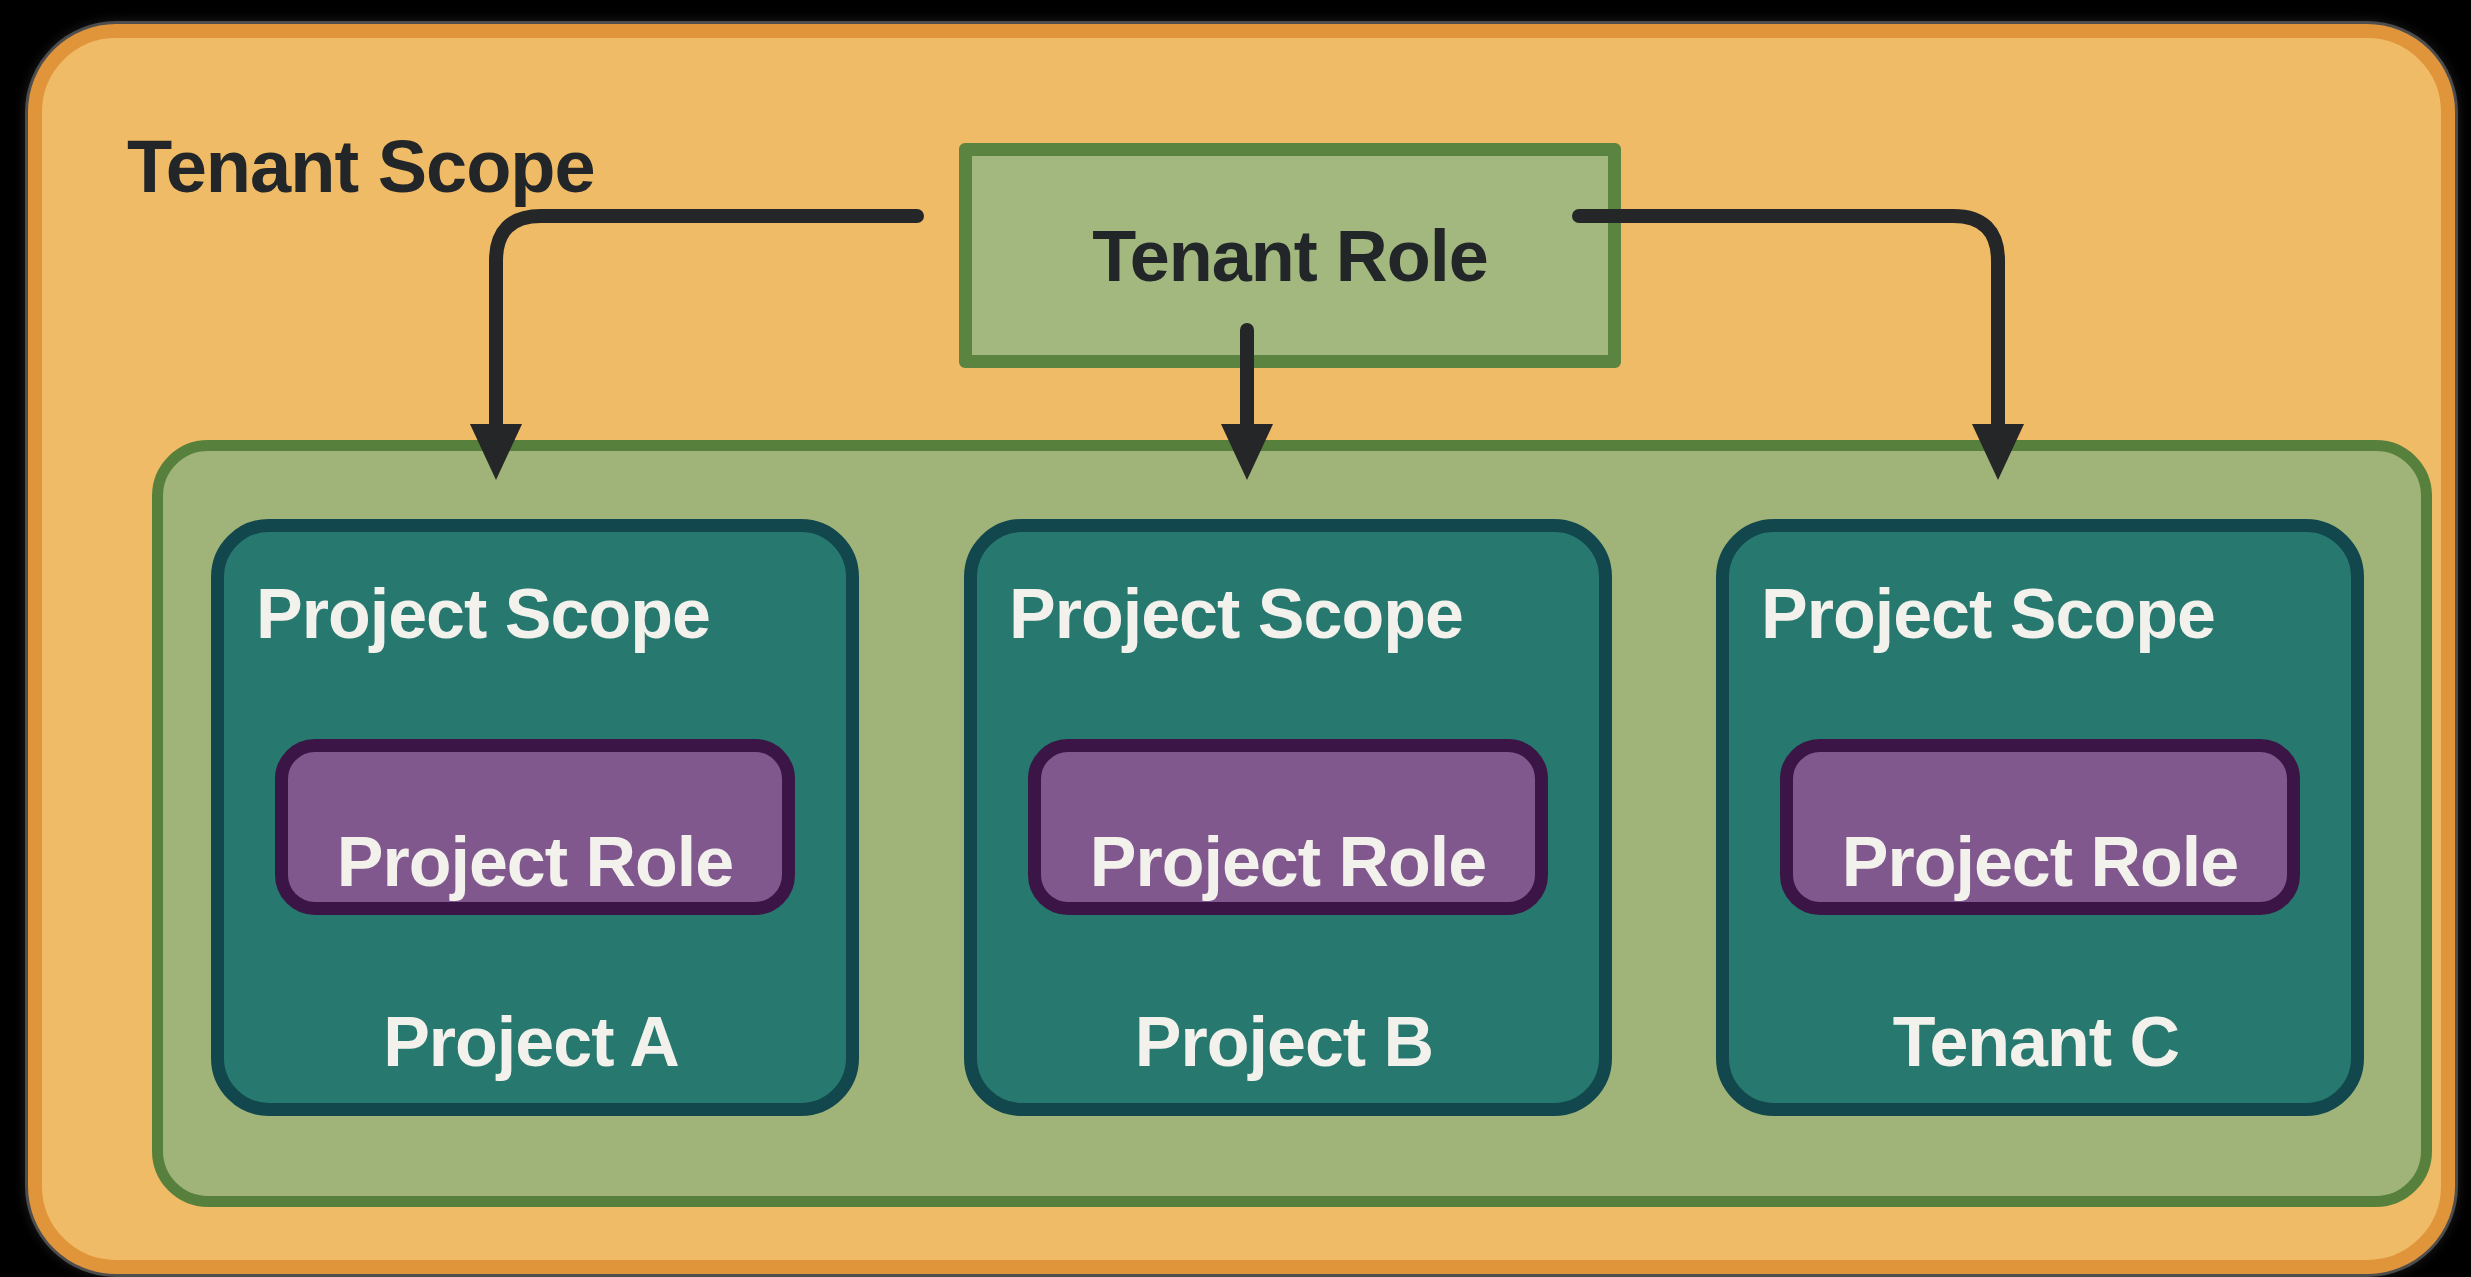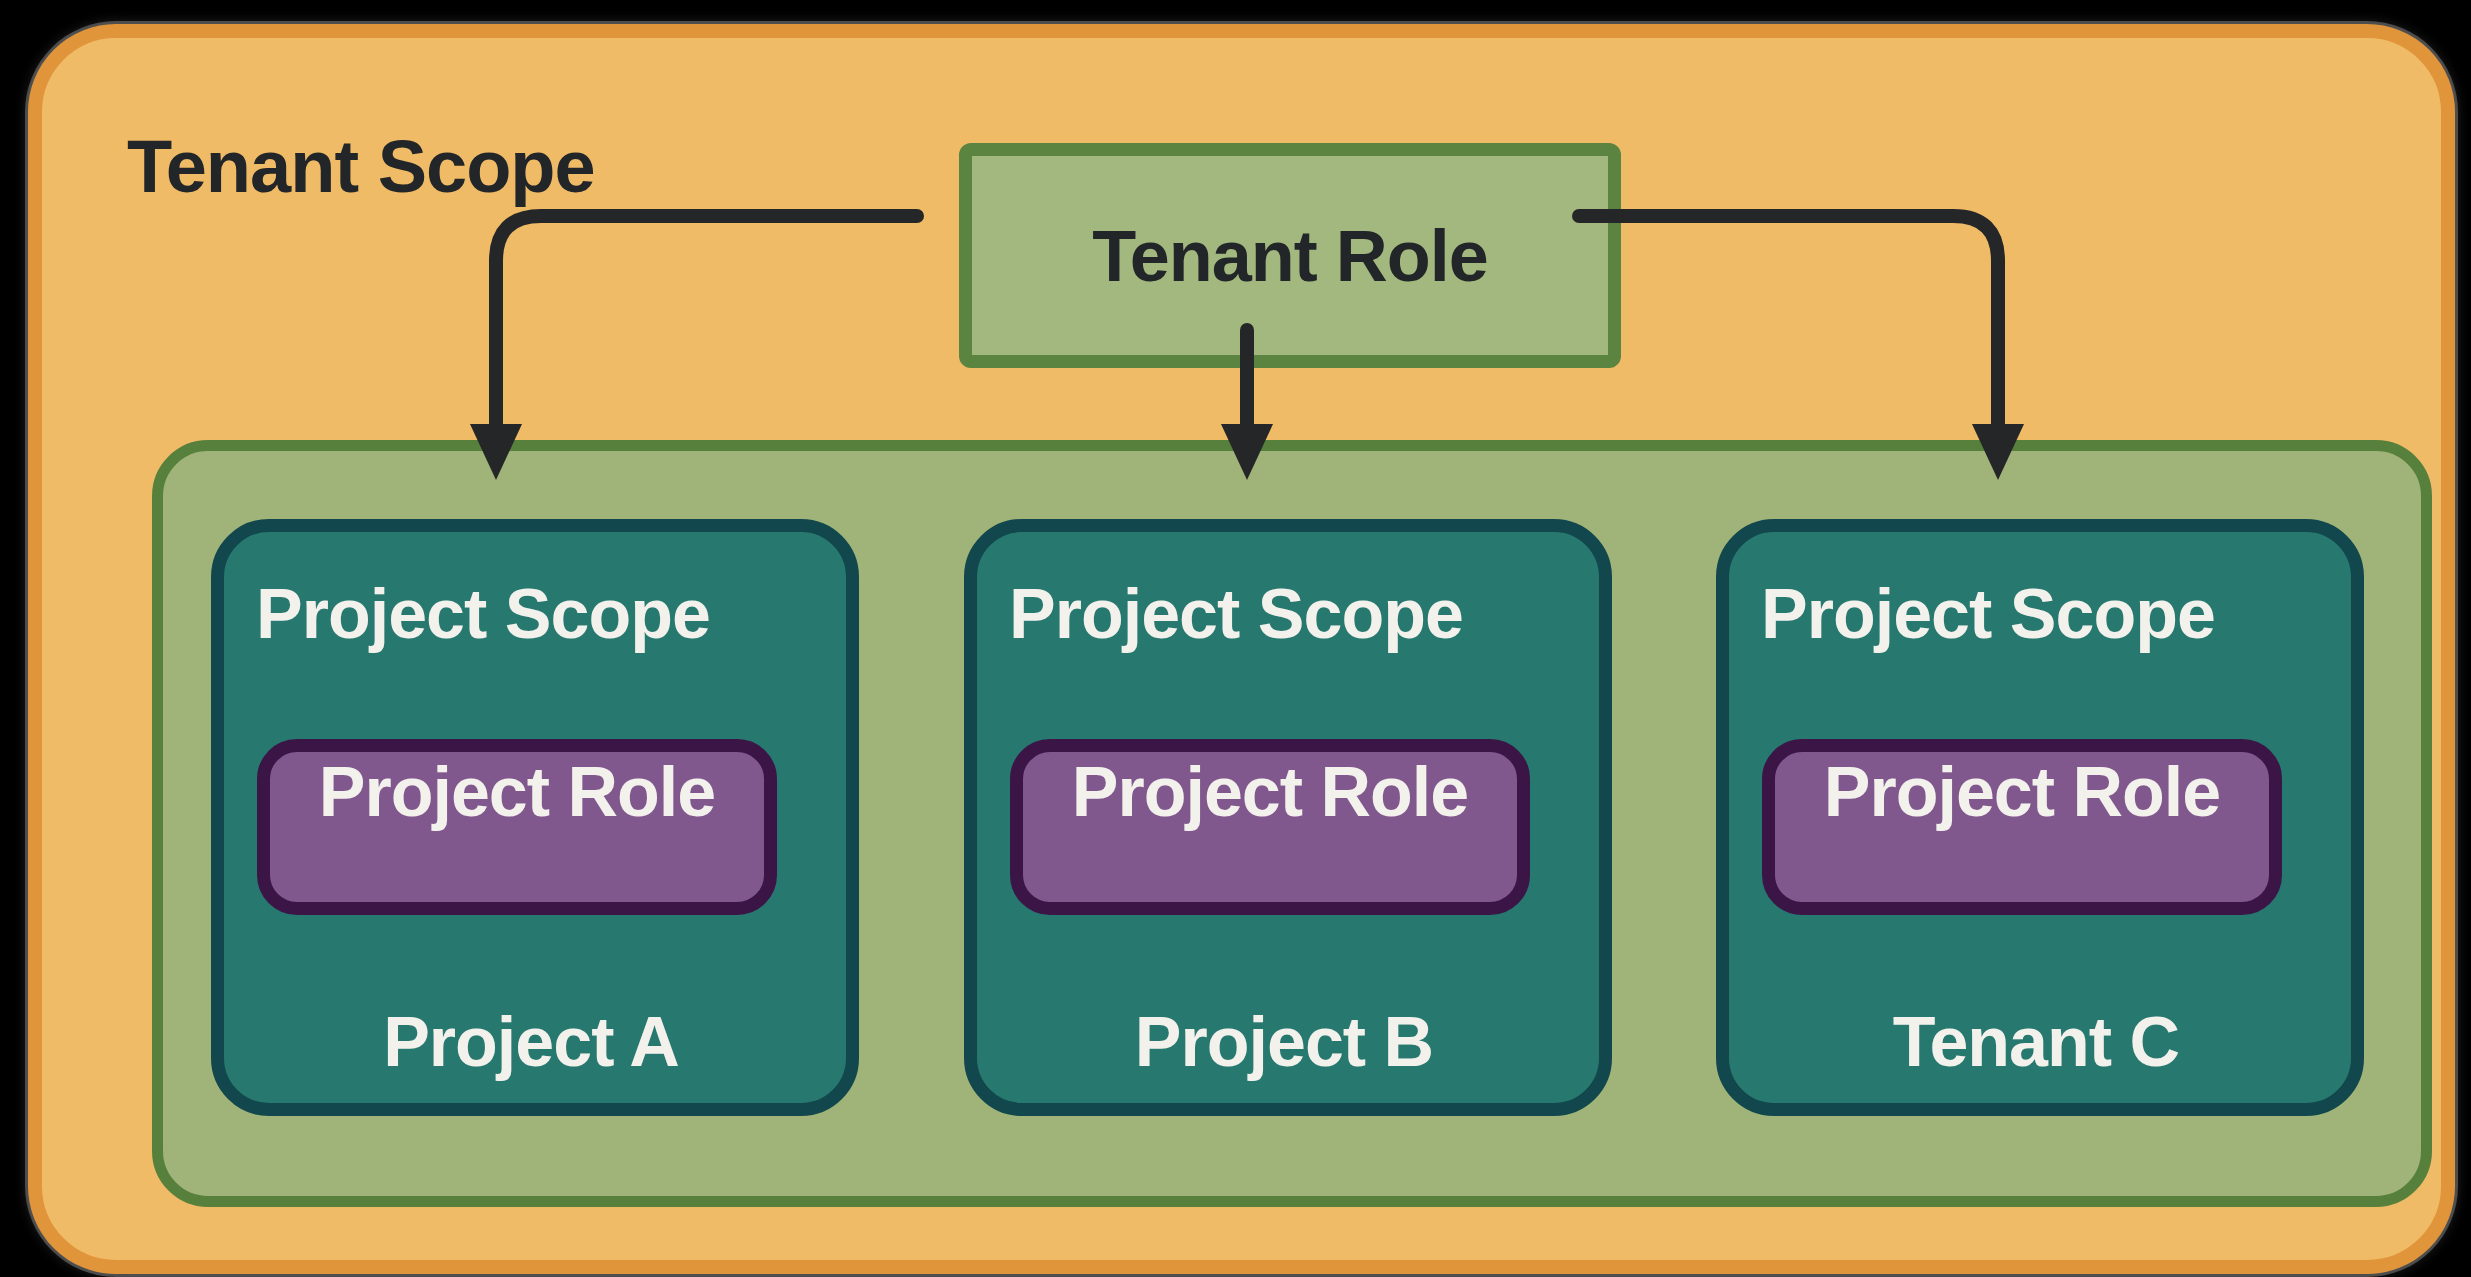--- a/index.html
+++ b/index.html
@@ -22,7 +22,7 @@
   .tenant-role-box{
     position:absolute;left:917px;top:105px;width:662px;height:225px;
     box-sizing:border-box;border:13px solid var(--tenant-role-border);
-    background:var(--tenant-role-fill);border-radius:12px;
+    background:var(--tenant-role-fill);border-radius:6px;
     display:flex;align-items:center;justify-content:center;
   }
   .tenant-role-box .label{

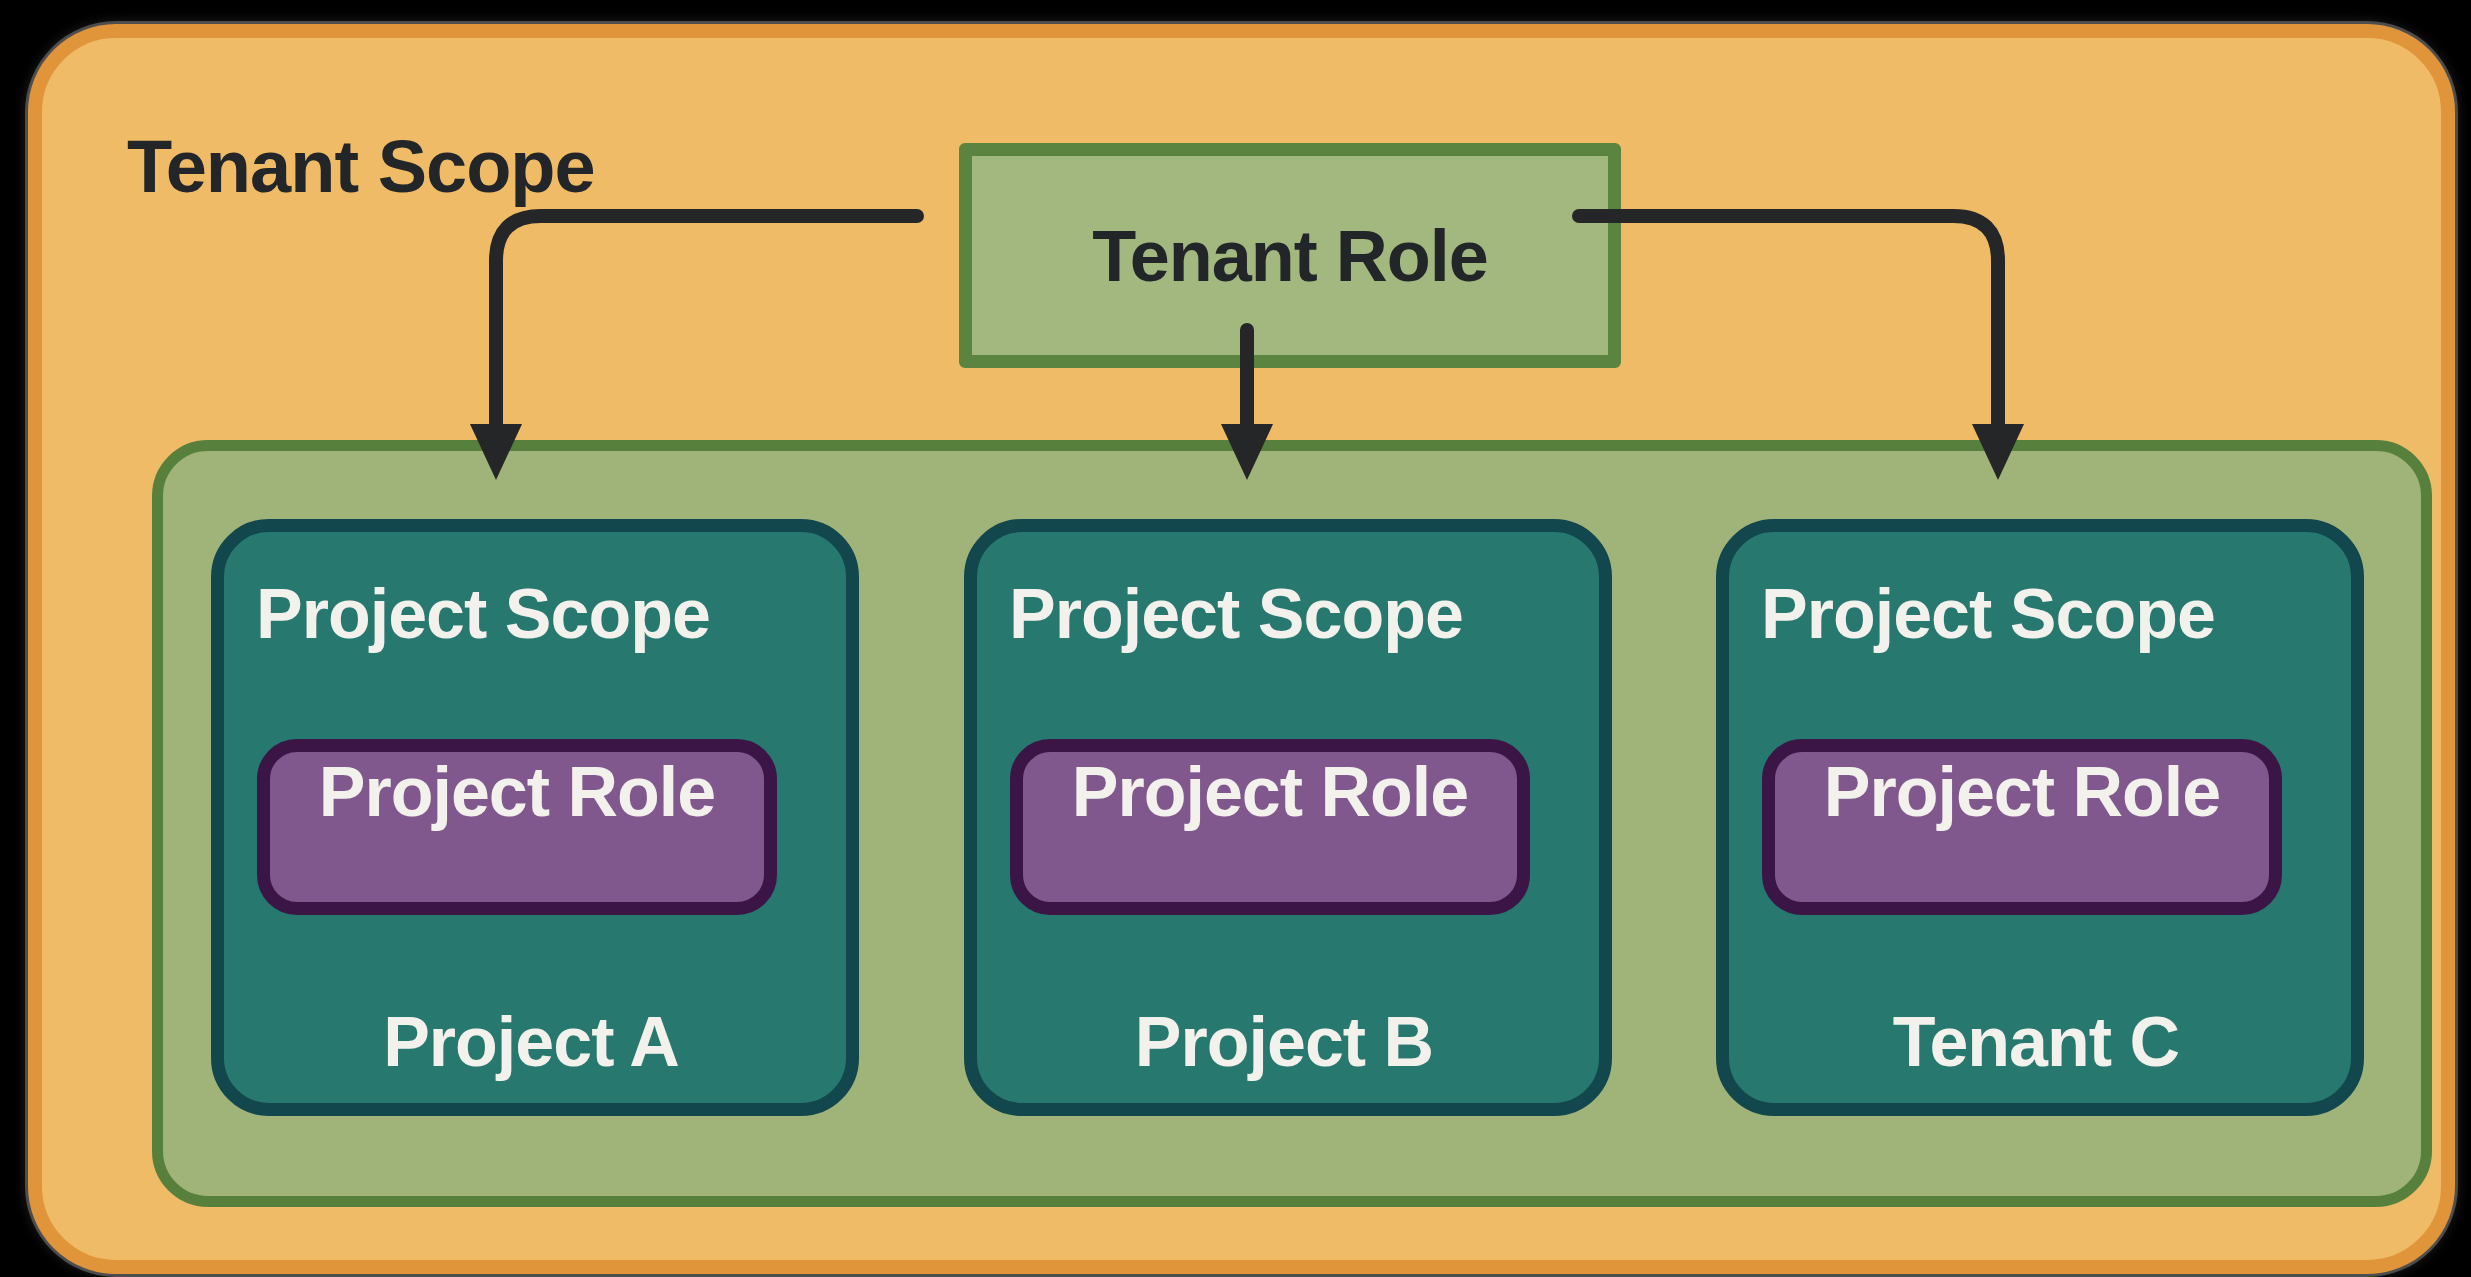--- a/index.html
+++ b/index.html
@@ -51,10 +51,10 @@
   }
 
   .project-role-box{
-    position:absolute;left:33px;top:207px;width:520px;height:176px;
+    position:absolute;left:51px;top:207px;width:520px;height:176px;
     box-sizing:border-box;border:13px solid var(--role-border);
     background:var(--role-fill);border-radius:40px;
-    display:flex;align-items:flex-start;justify-content:center;
+    display:flex;align-items:flex-end;justify-content:center;
   }
   .project-role-box .label{
     font-size:70px;font-weight:600;letter-spacing:-1px;color:var(--text-light);

